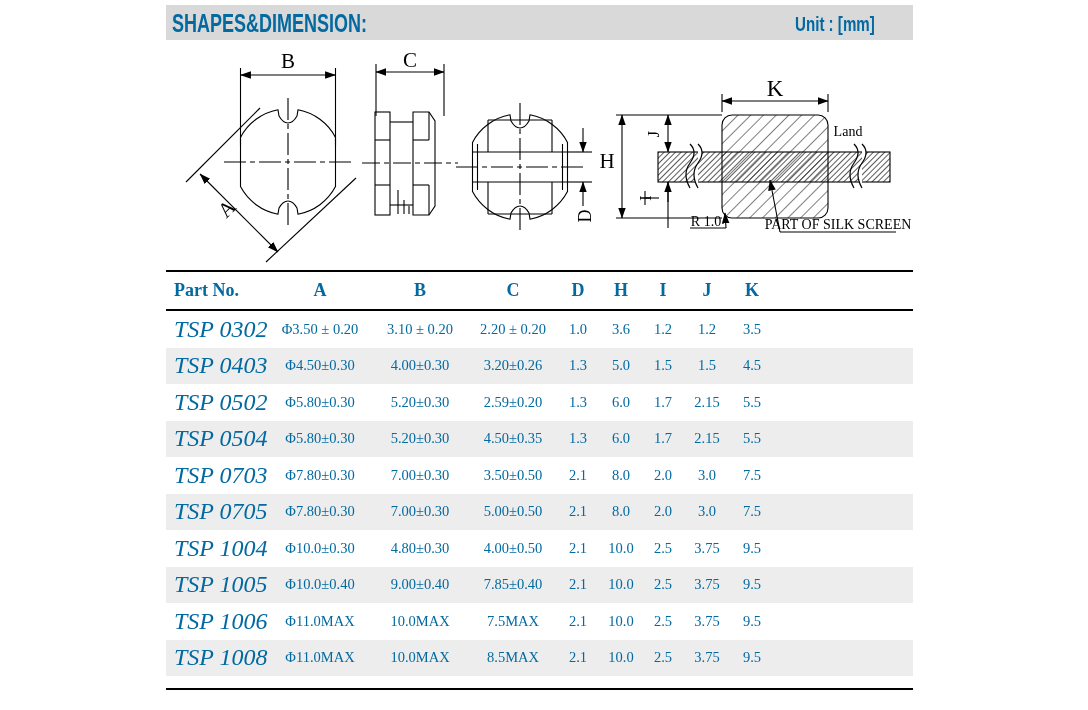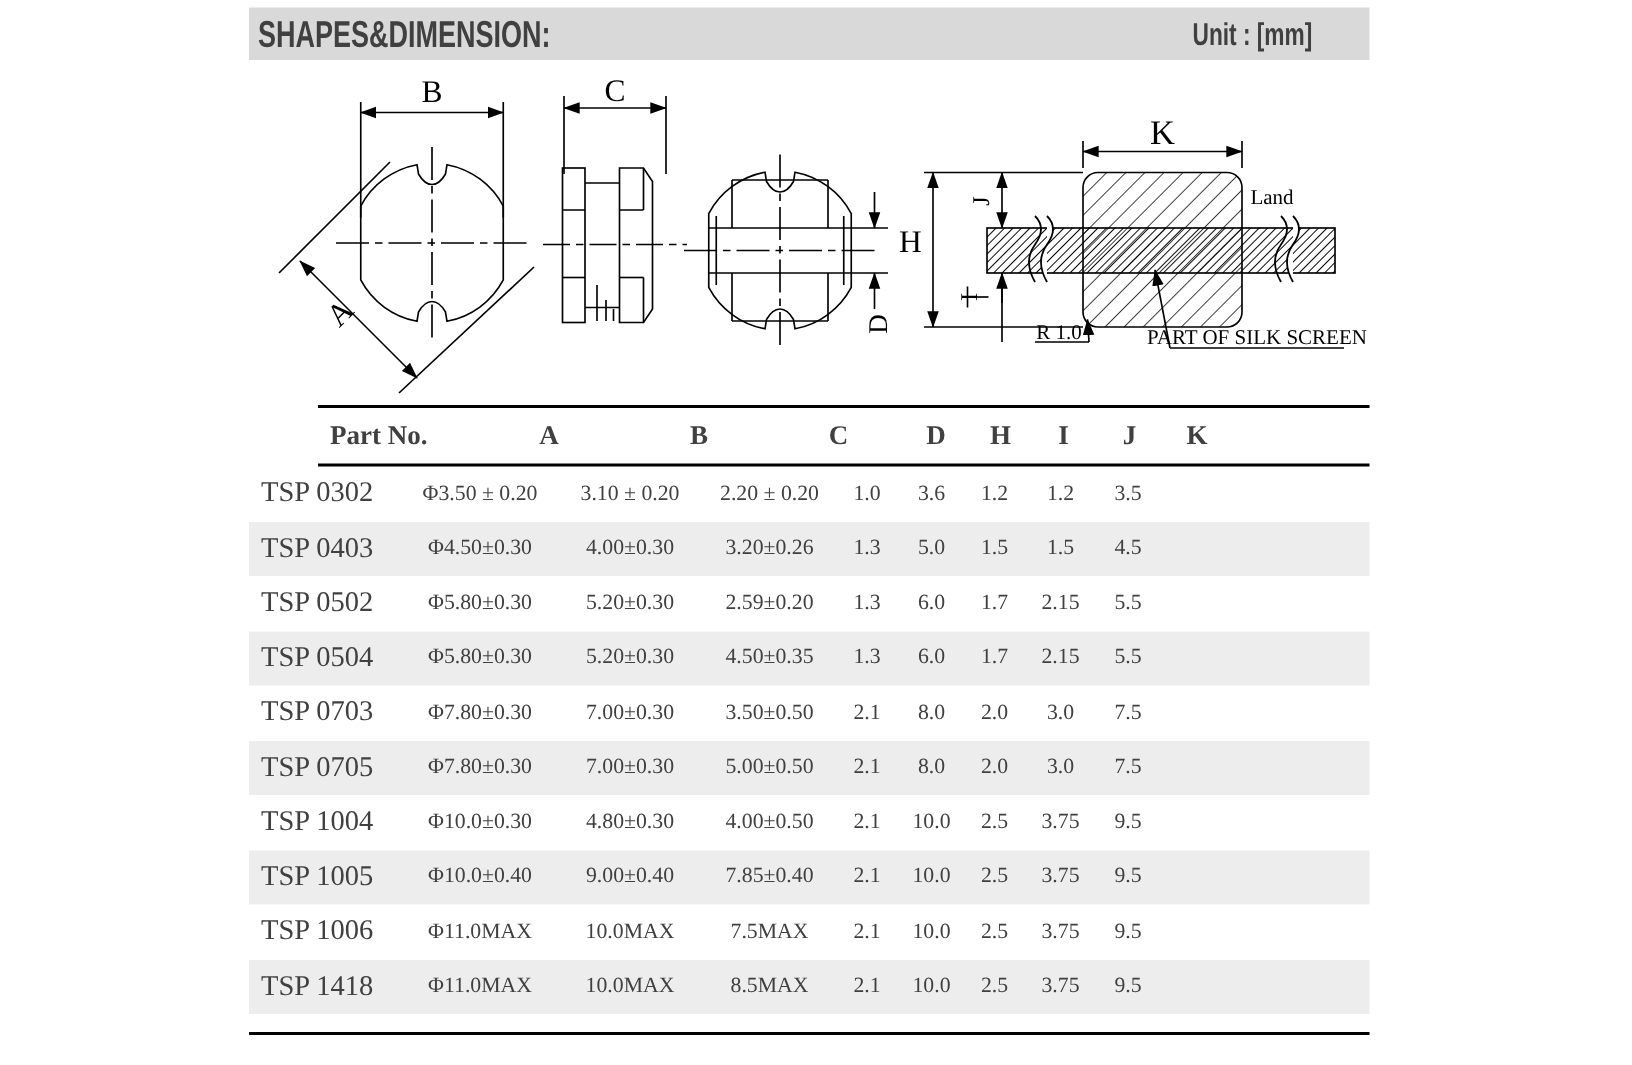--- a/index.html
+++ b/index.html
@@ -4,7 +4,7 @@
 <style>
   html,body{margin:0;padding:0;background:#fff;}
   .page{position:relative;width:1088px;height:710px;background:#ffffff;overflow:hidden;
-        font-family:"Liberation Serif", serif;color:#404040;}
+        font-family:"Liberation Serif", serif;color:#0369a1;}
   
   .titlebar{position:absolute;left:166px;top:5px;width:747px;height:35px;background:#d9d9d9;}
   .titlebar .title{position:absolute;left:6px;top:4px;font-family:"Liberation Sans",sans-serif;

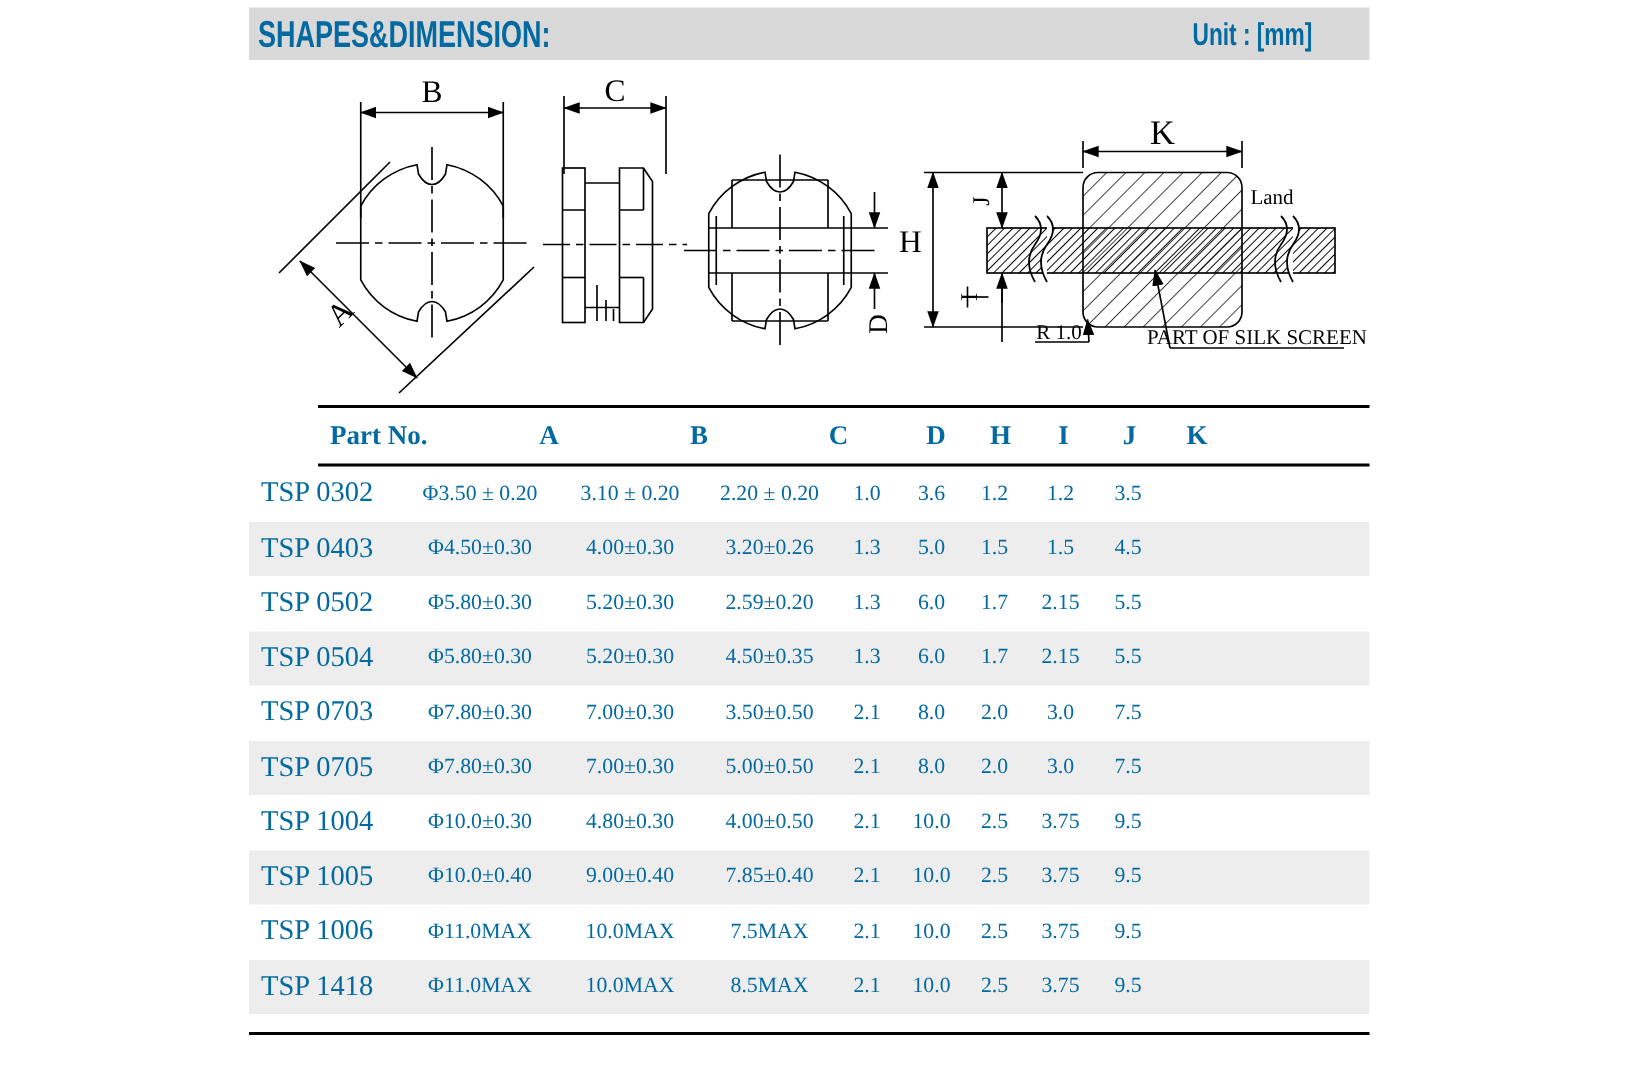--- a/index.html
+++ b/index.html
@@ -18,7 +18,7 @@
   
   .dimtable{position:absolute;left:166px;top:270px;width:747px;}
   .trow{display:flex;align-items:center;height:36.5px;}
-  .thead{height:37px;border-top:2px solid #000;border-bottom:2px solid #000;font-weight:bold;margin-left:46px;}
+  .thead{height:37px;border-top:2px solid #000;border-bottom:2px solid #000;font-weight:bold;}
   .cell{text-align:center;}
   .col-0{width:104px;text-align:left;padding-left:8px;box-sizing:border-box;}
   .col-1{width:100px;}.col-2{width:100px;}.col-3{width:86px;}

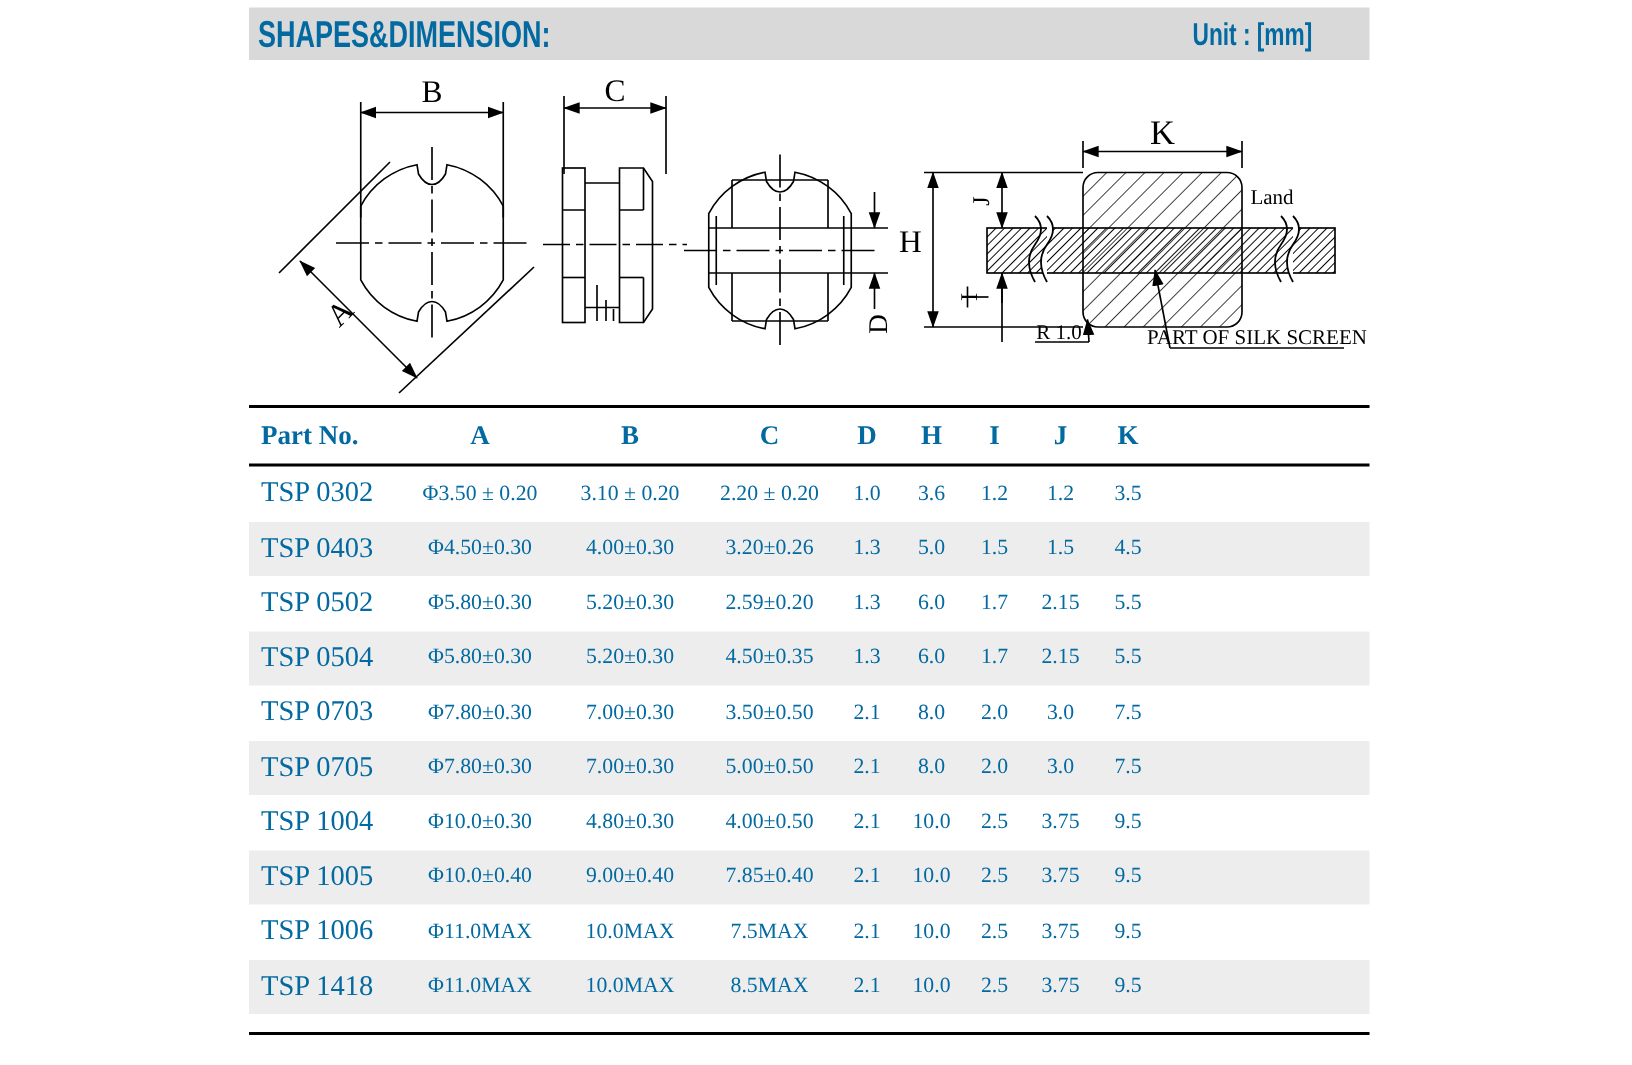--- a/index.html
+++ b/index.html
@@ -25,7 +25,7 @@
   .col-4{width:44px;}.col-5{width:42px;}.col-6{width:42px;}.col-7{width:46px;}.col-8{width:44px;}
   .thead .col-0{font-size:21px;}
   .thead .cell{font-size:18px;}
-  .trow .part{font-size:19px;}
+  .trow .part{font-size:24px;font-style:italic;}
   .trow .val{font-size:14.5px;}
   .shaded{background:#ededed;}
   .bottomline{position:absolute;left:166px;top:688px;width:747px;height:2px;background:#000;}

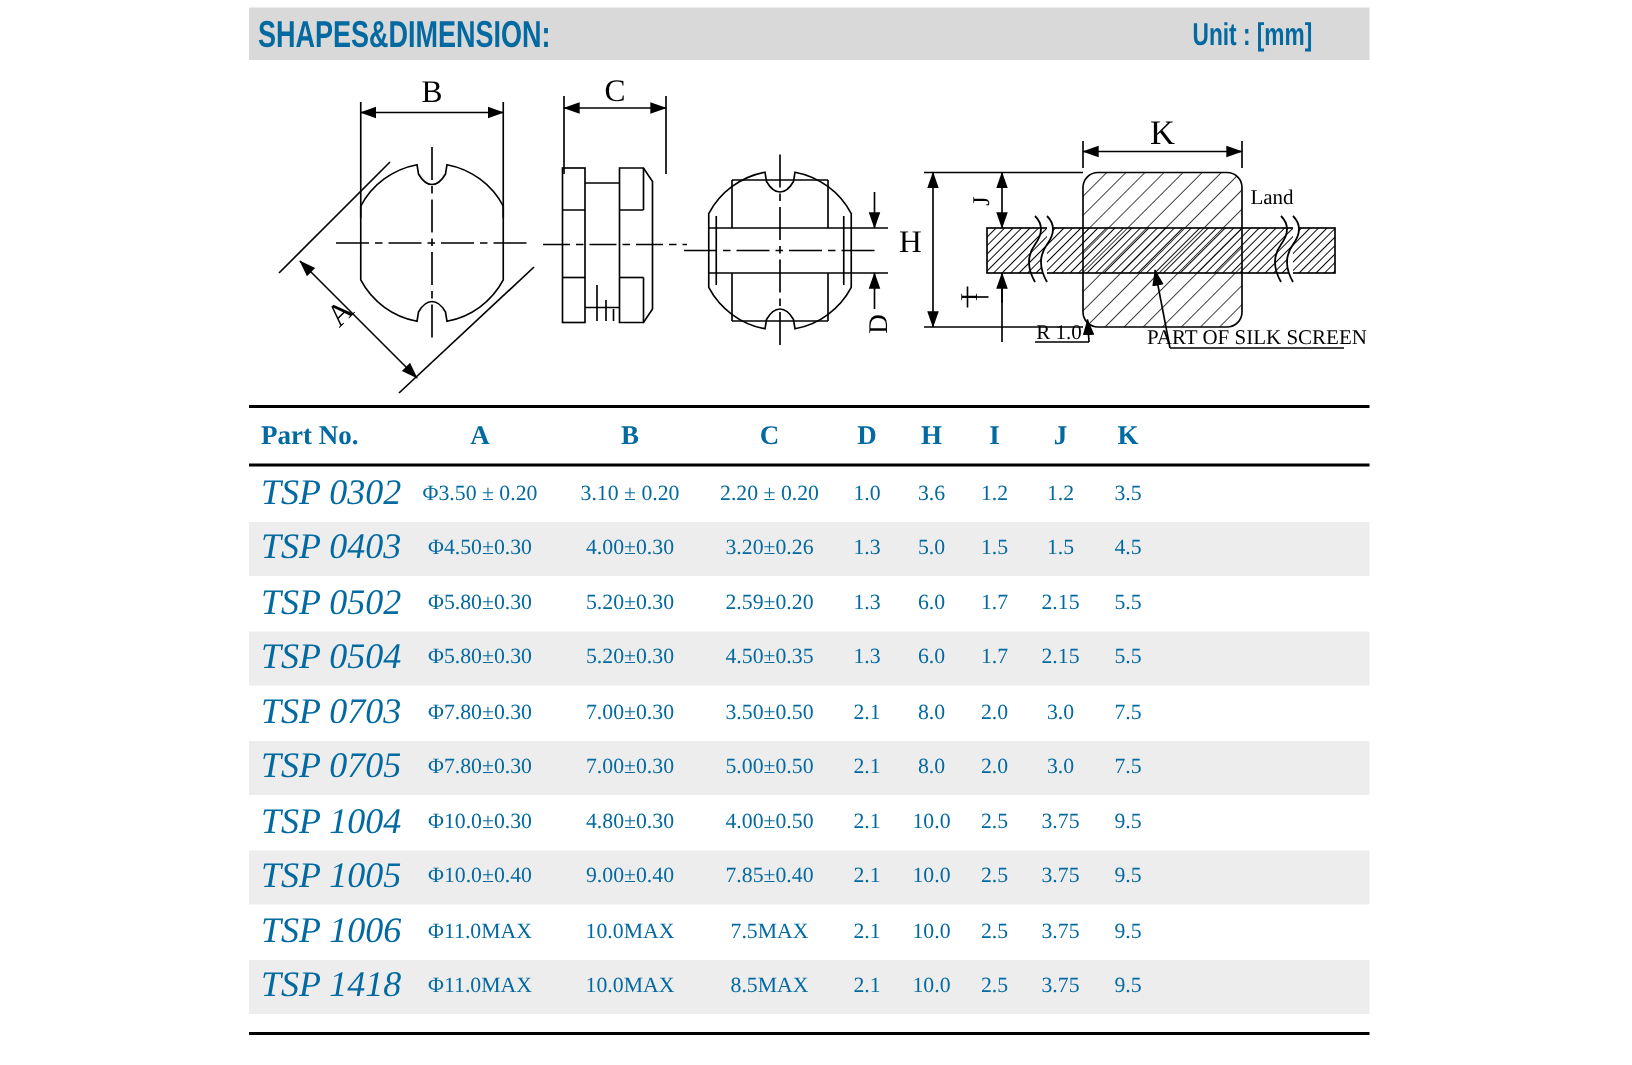--- a/index.html
+++ b/index.html
@@ -283,7 +283,7 @@
           <div class="cell col-8 val">9.5</div>
         </div>
         <div class="trow shaded">
-          <div class="cell col-0 part">TSP 1418</div>
+          <div class="cell col-0 part">TSP 1008</div>
           <div class="cell col-1 val">Φ11.0MAX</div>
           <div class="cell col-2 val">10.0MAX</div>
           <div class="cell col-3 val">8.5MAX</div>

